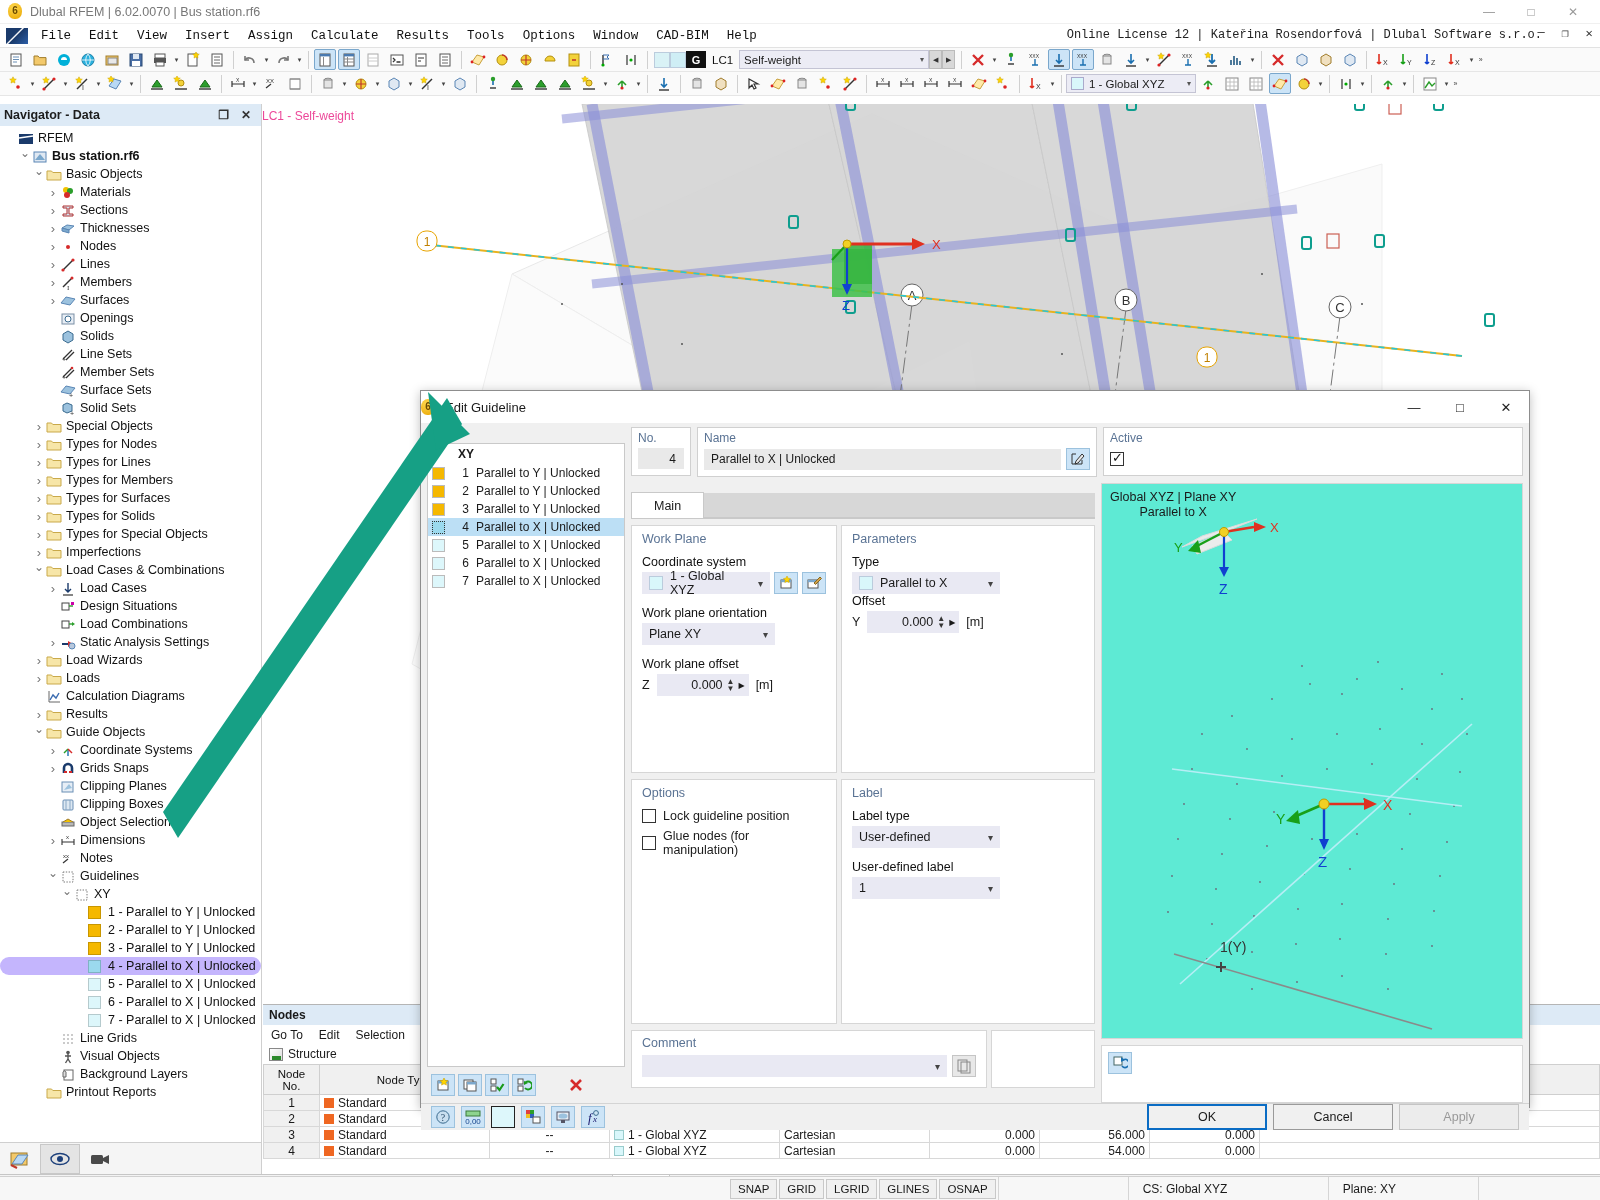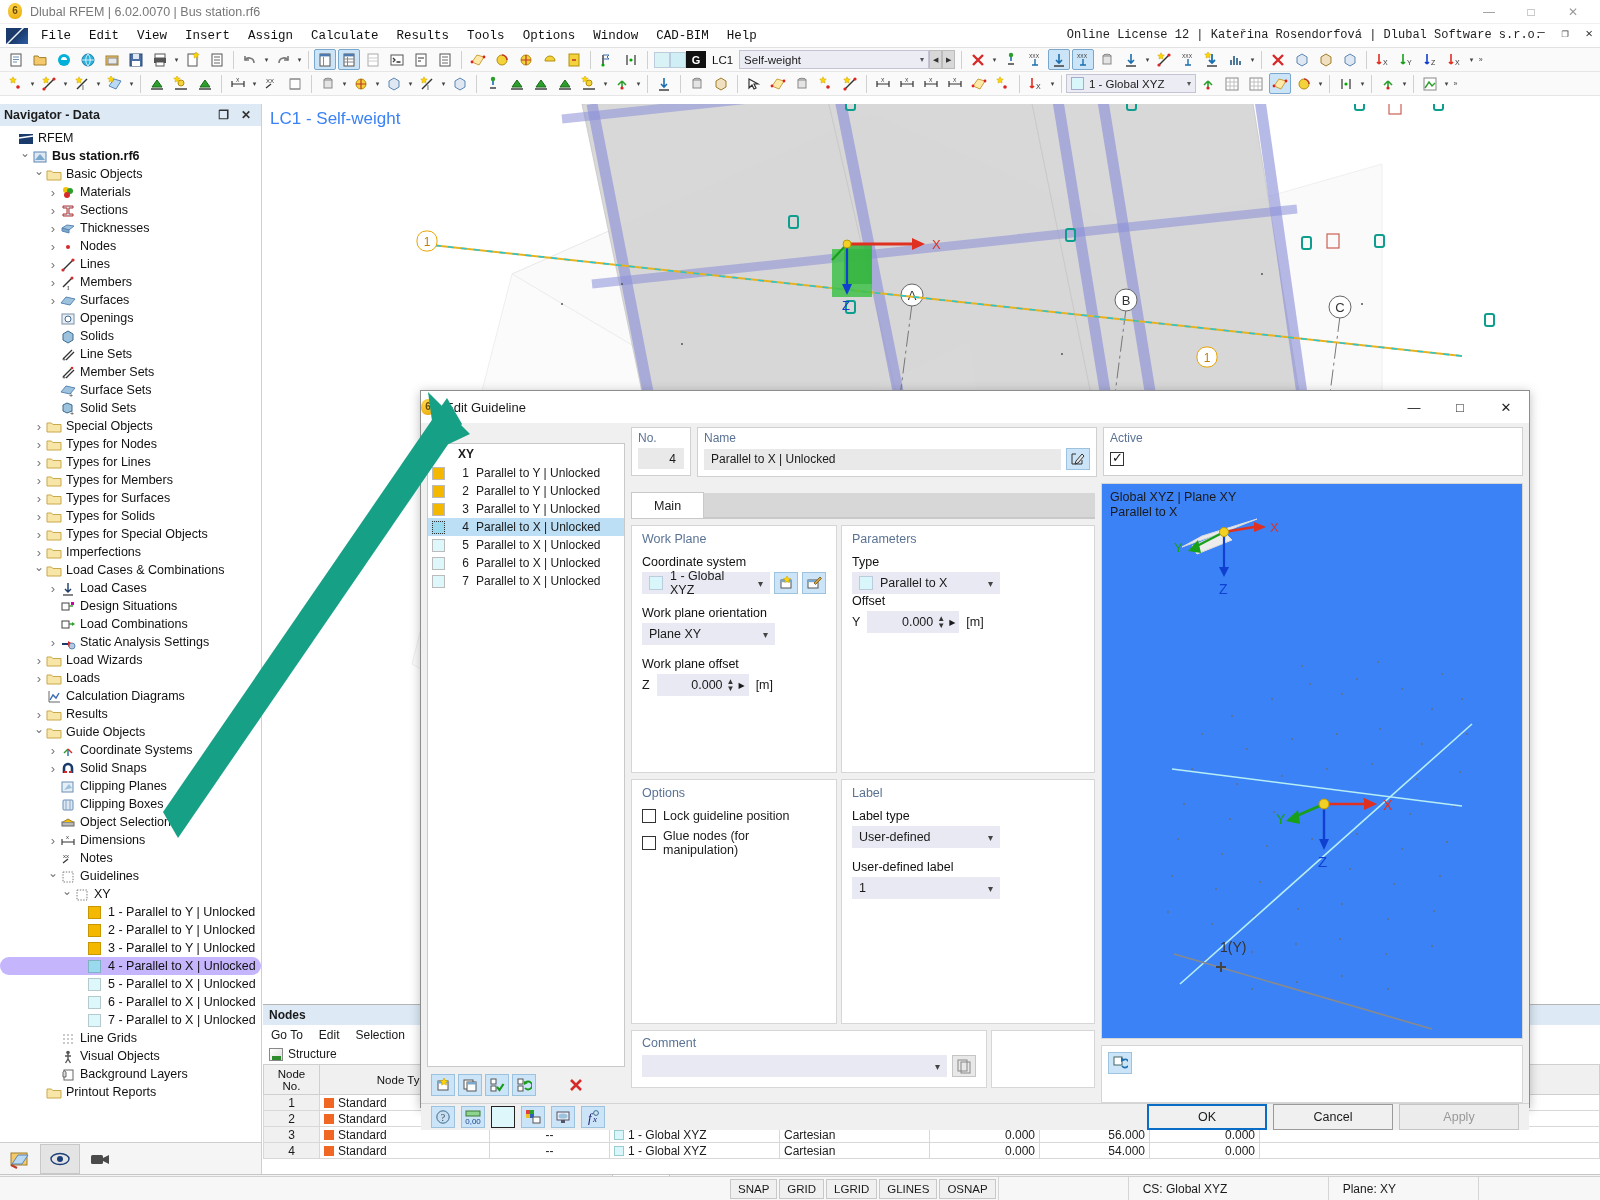--- a/index.html
+++ b/index.html
@@ -106,7 +106,7 @@
     position:absolute; left:262px; top:0; right:0; bottom:26px; background:#ffffff;
     overflow:hidden;
   }
-  #vplabel{ position:absolute; left:8px; top:5px; font-size:17px; color:#3b82f6; z-index:3;}
+  #vplabel{ position:absolute; left:0; top:5px; font-size:12px; color:#ec4899; z-index:3;}
   
   #tablepanel{
     position:absolute; left:263px; bottom:26px; width:1337px; height:170px;

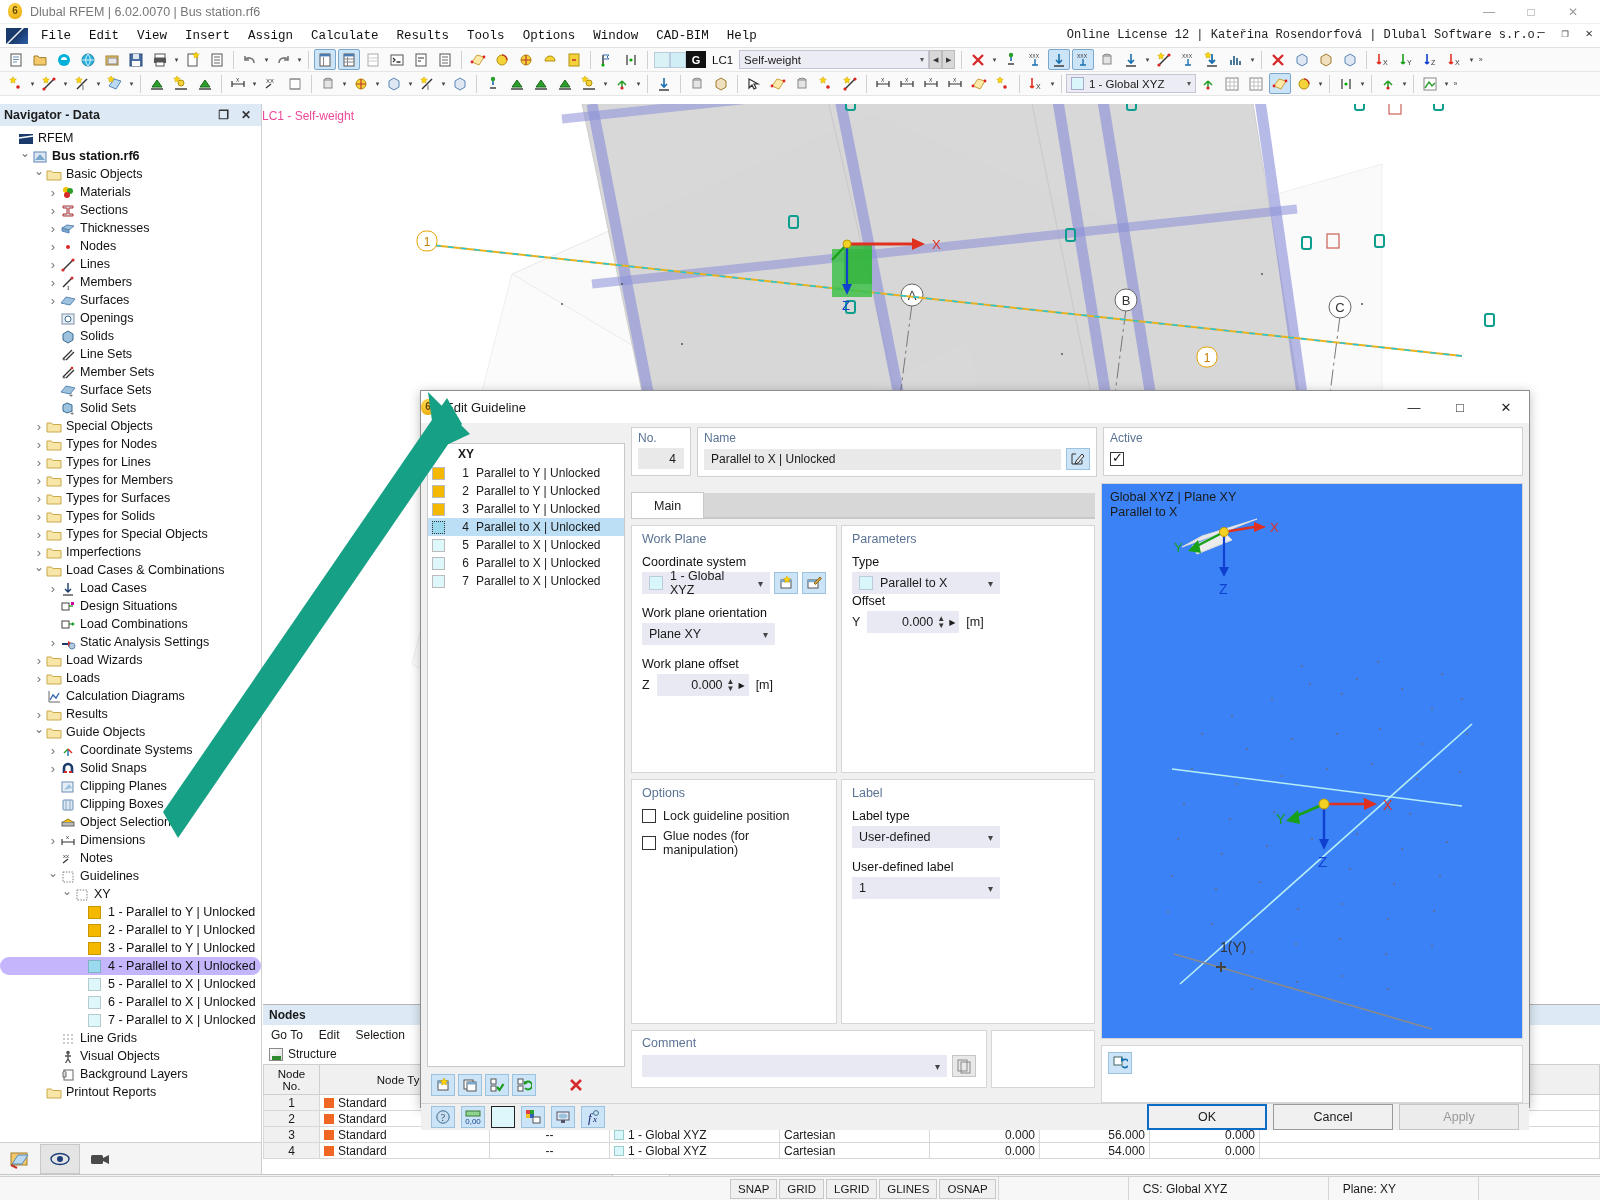--- a/index.html
+++ b/index.html
@@ -220,8 +220,8 @@
          display:flex;align-items:center;justify-content:center; flex:0 0 auto;}
   .ibtn.plain{background:#e8e8e8;border:1px solid #c5c5c5;}
   
-  #preview{ width:422px; background:#3b82f6; border:1px solid #d6d6d6; position:relative;
-            overflow:hidden; }
+  #preview{ width:422px; background:#5eead4; border:1px solid #d6d6d6; position:relative;
+            overflow:hidden;text-align:center; }
   #pvtext{ position:absolute; left:8px; top:6px; font-size:12.5px; line-height:15px;}
   
   #dlgfooter{ height:44px; display:flex; align-items:center; padding:0 10px; gap:6px;

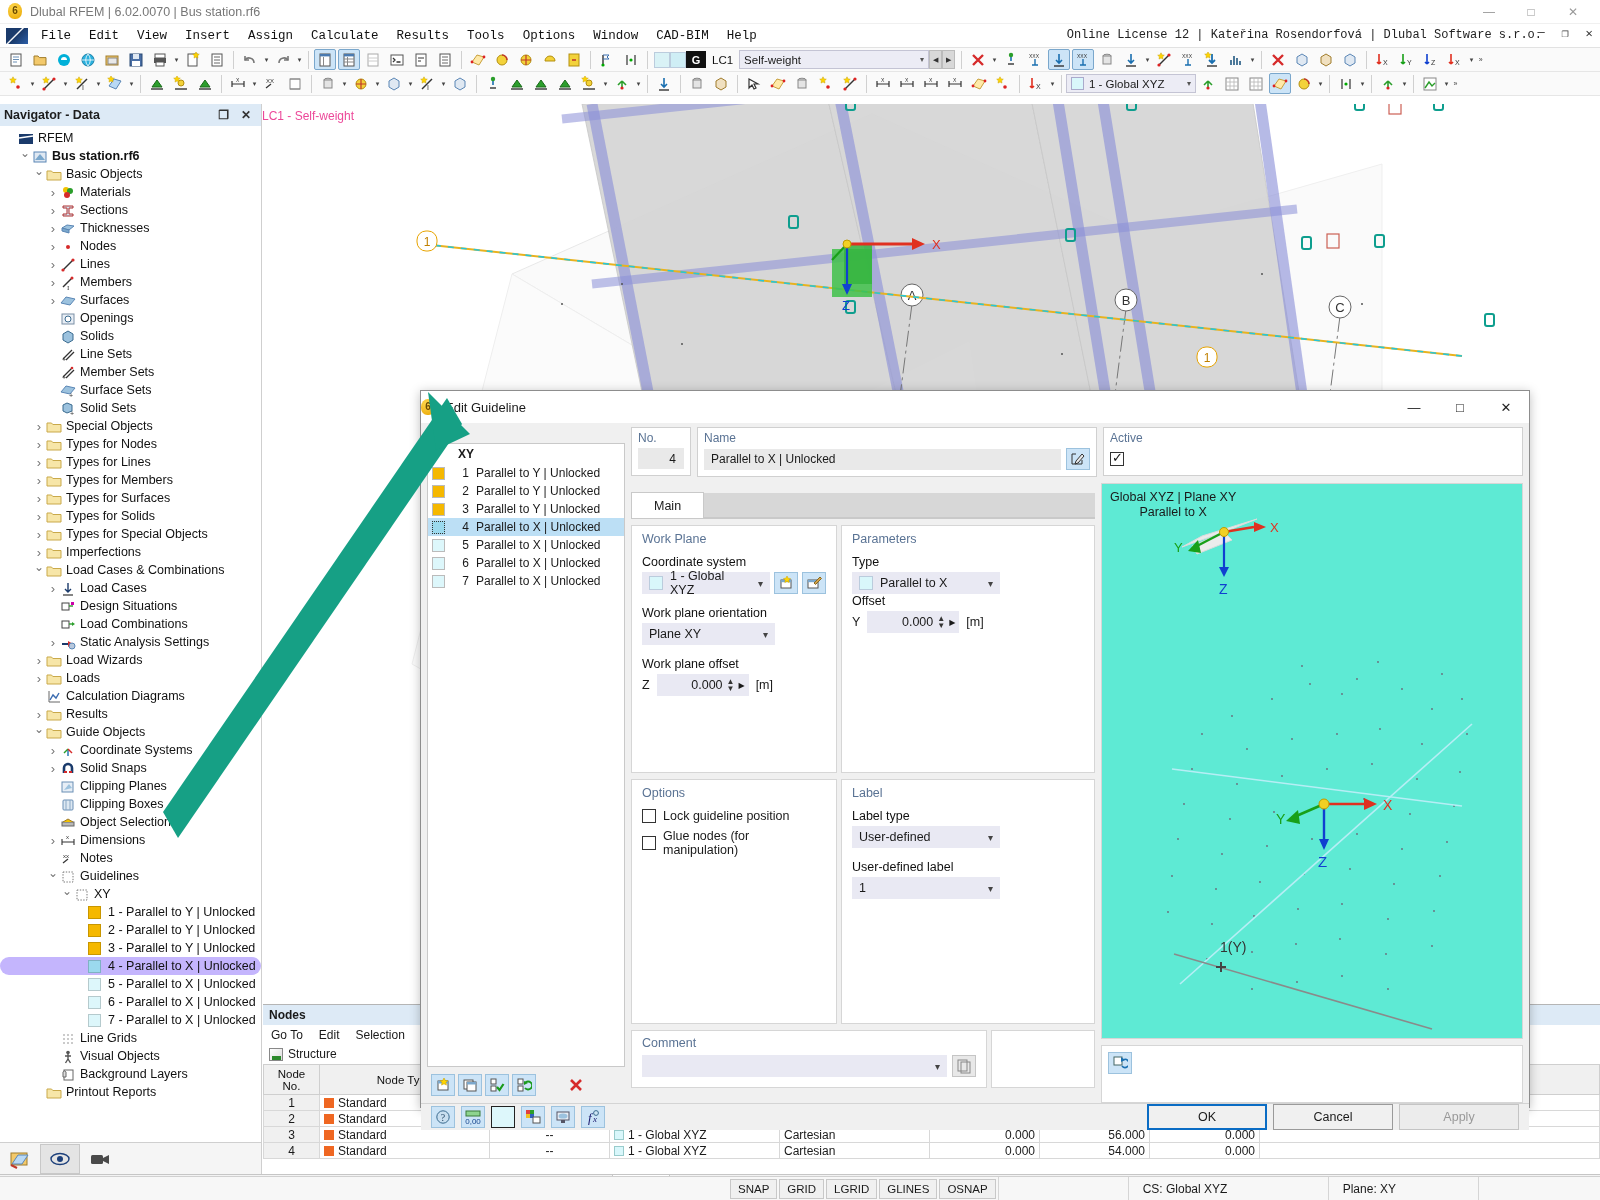--- a/index.html
+++ b/index.html
@@ -1267,7 +1267,7 @@
               <path d="M4 12 V10 h3 v2z M9 12 v-2 h3 v2z" fill="#d62a2a"></path>
             </svg>
           </span>
-          <span class="tlab">Solid Snaps</span>
+          <span class="tlab">Grids Snaps</span>
         </div>
         <div class="tn">
           <span style="width: 46px; flex: 0 0 auto;"></span>

